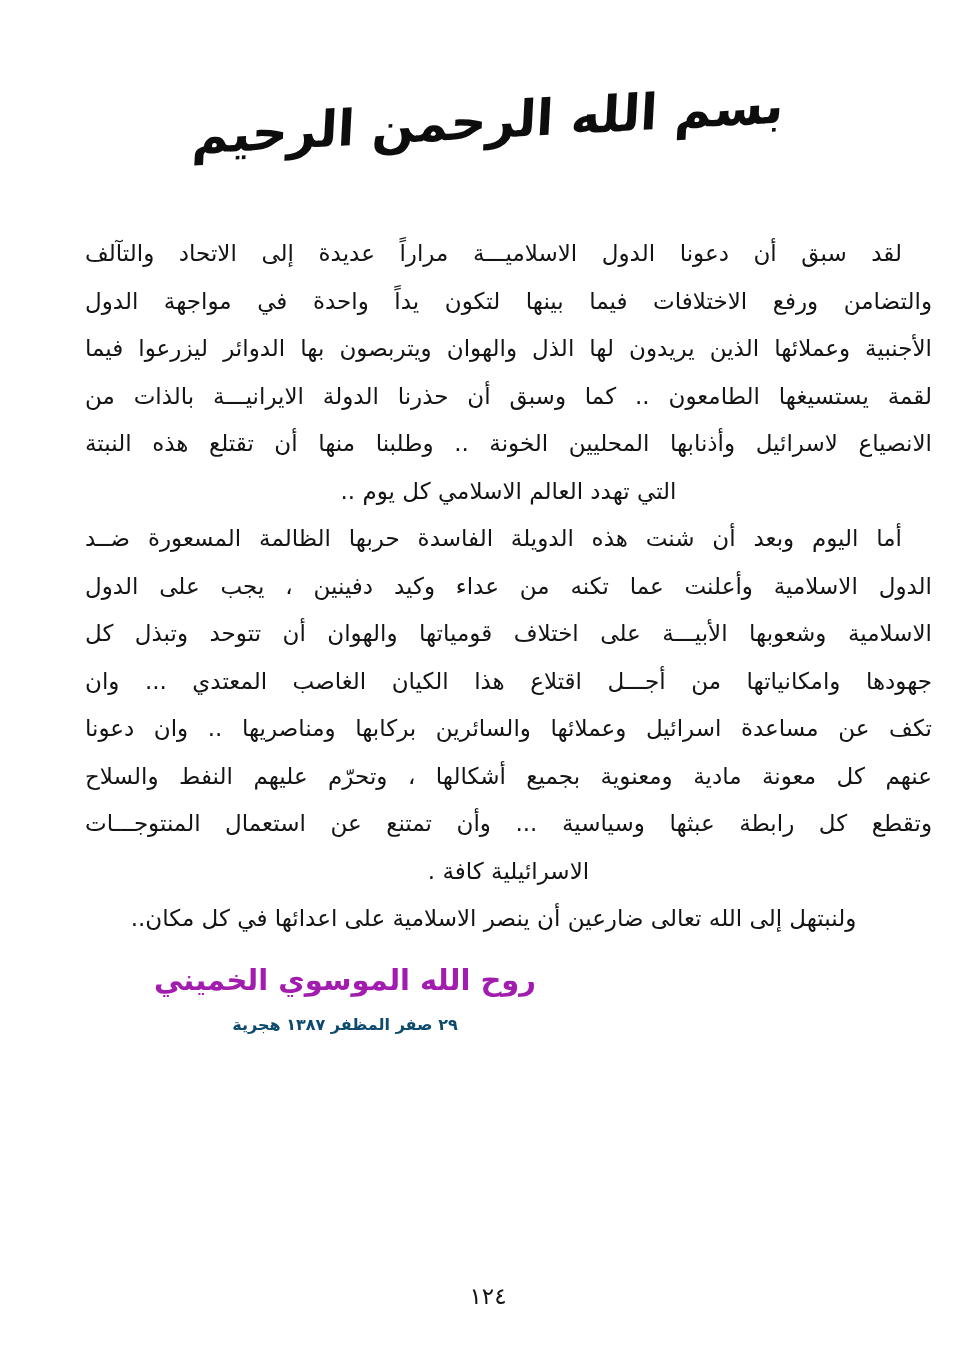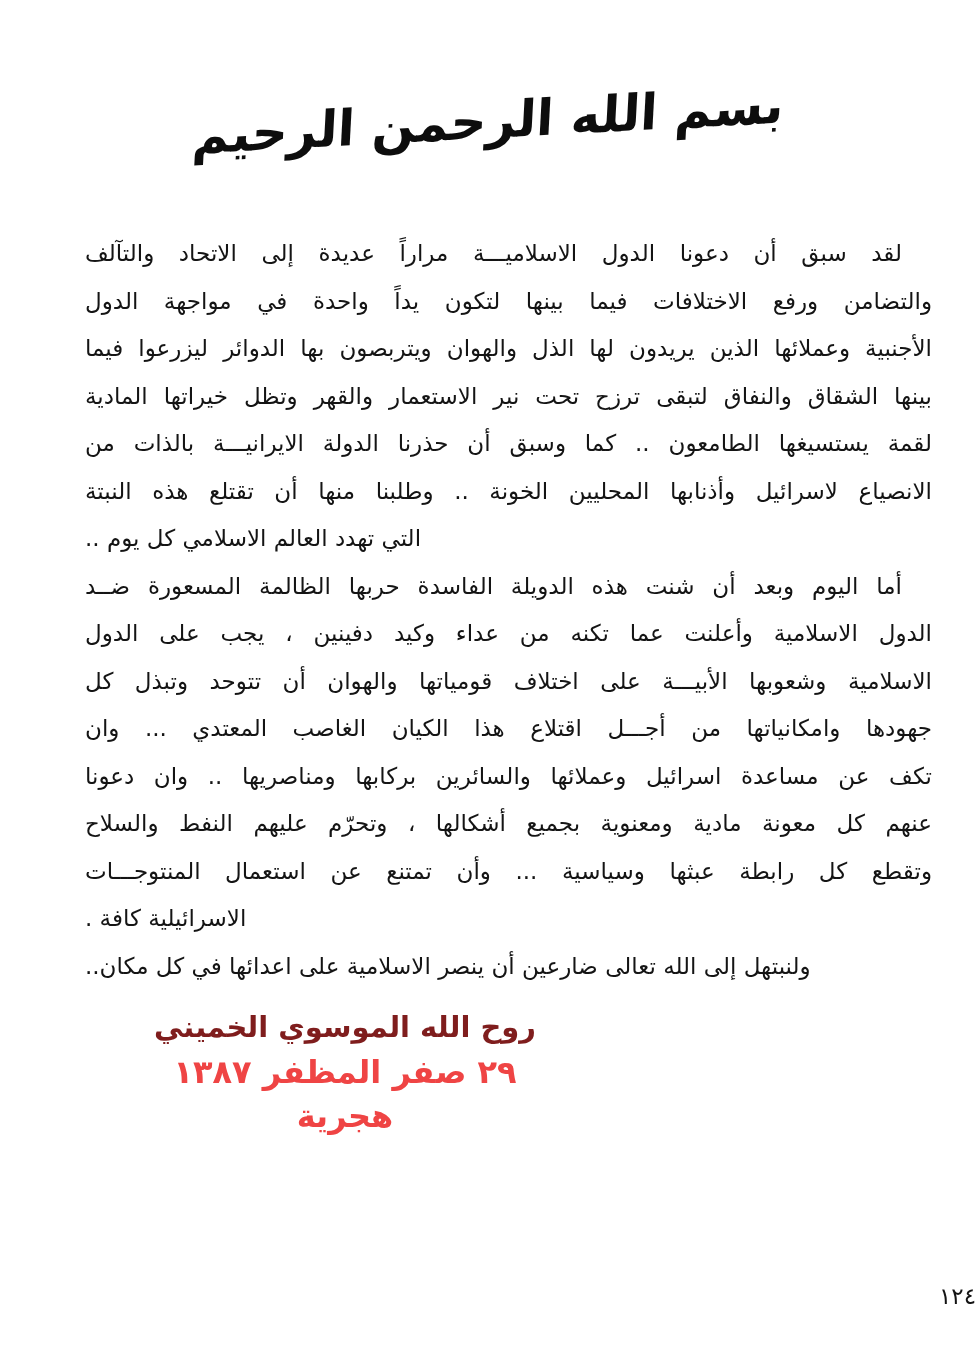--- a/index.html
+++ b/index.html
@@ -87,7 +87,6 @@
       <div class="line justify indent" dir="rtl">لقد سبق أن دعونا الدول الاسلاميـــة مراراً عديدة إلى الاتحاد والتآلف</div>
       <div class="line justify" dir="rtl">والتضامن ورفع الاختلافات فيما بينها لتكون يداً واحدة في مواجهة الدول</div>
       <div class="line justify" dir="rtl">الأجنبية وعملائها الذين يريدون لها الذل والهوان ويتربصون بها الدوائر ليزرعوا فيما</div>
-      <div class="line justify" dir="rtl">بينها الشقاق والنفاق لتبقى ترزح تحت نير الاستعمار والقهر وتظل خيراتها المادية</div>
       <div class="line justify" dir="rtl">لقمة يستسيغها الطامعون .. كما وسبق أن حذرنا الدولة الايرانيـــة بالذات من</div>
       <div class="line justify" dir="rtl">الانصياع لاسرائيل وأذنابها المحليين الخونة .. وطلبنا منها أن تقتلع هذه النبتة</div>
       <div class="line" dir="rtl">التي تهدد العالم الاسلامي كل يوم ..</div>

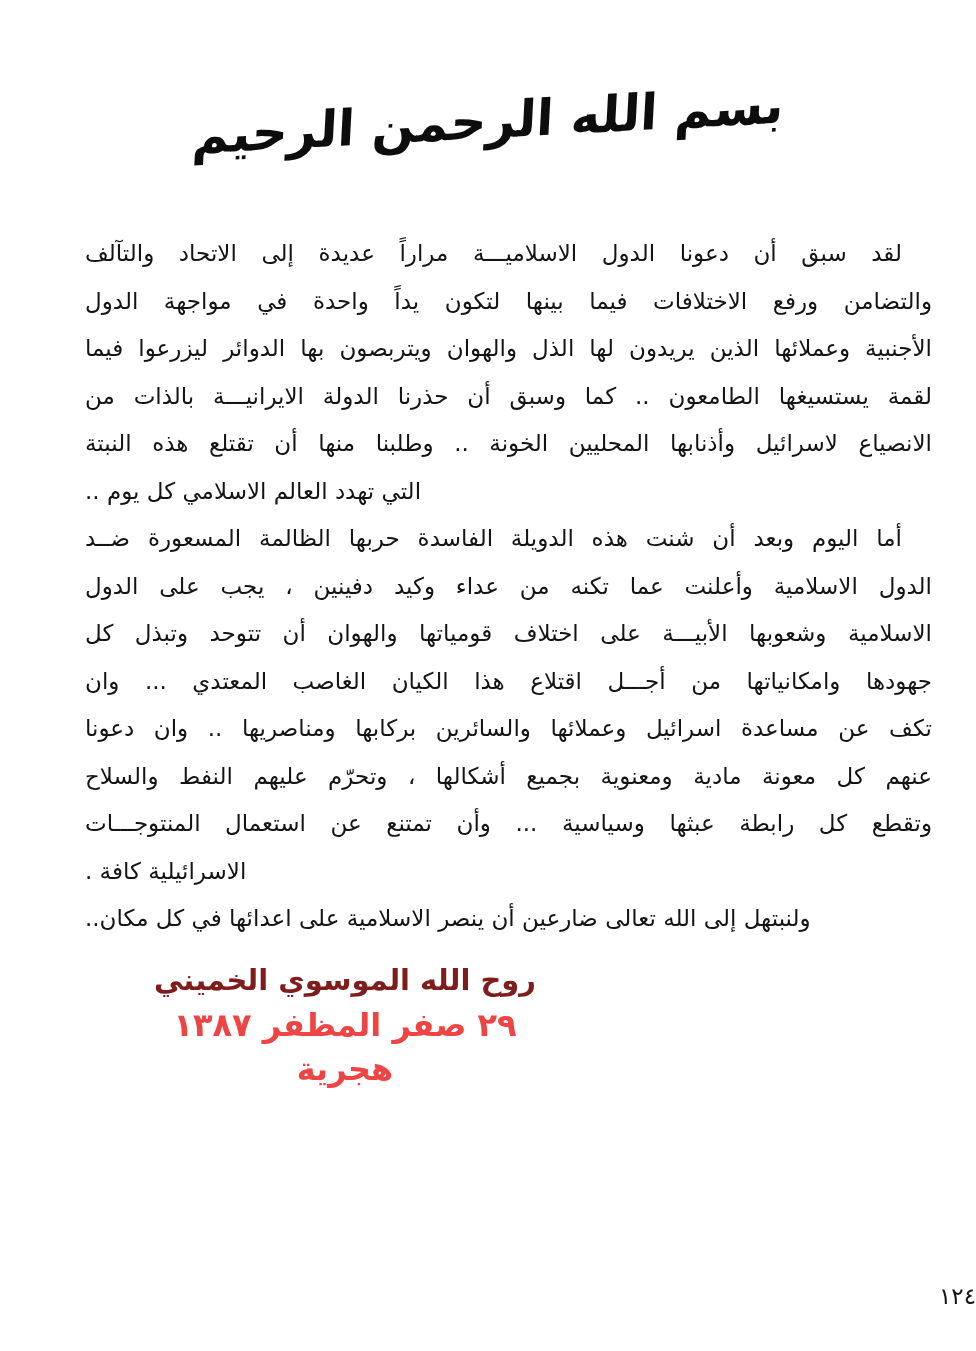--- a/index.html
+++ b/index.html
@@ -37,7 +37,7 @@
     direction: rtl;
     line-height: 47.5px;
     white-space: normal;
-    text-align: left;
+    text-align: center;
   }
   .line.justify {
     text-align: justify;

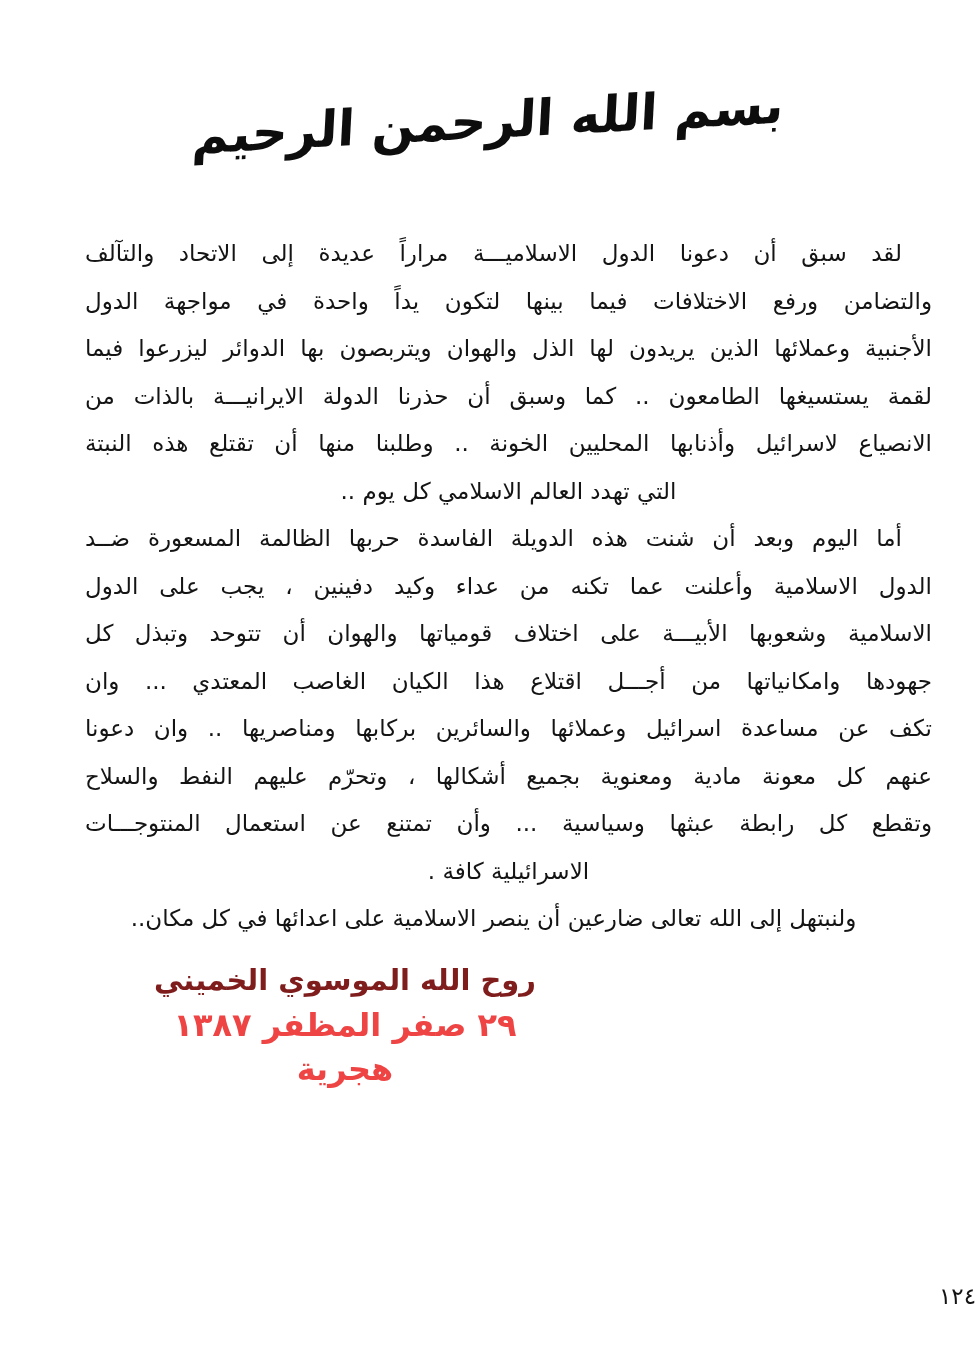--- a/index.html
+++ b/index.html
@@ -57,7 +57,7 @@
     font-size: 29px;
     font-weight: bold;
     line-height: 46px;
-    color: #7f1d1d;
+    color: #a21caf;
   }
   .sig-date {
     font-size: 32px;

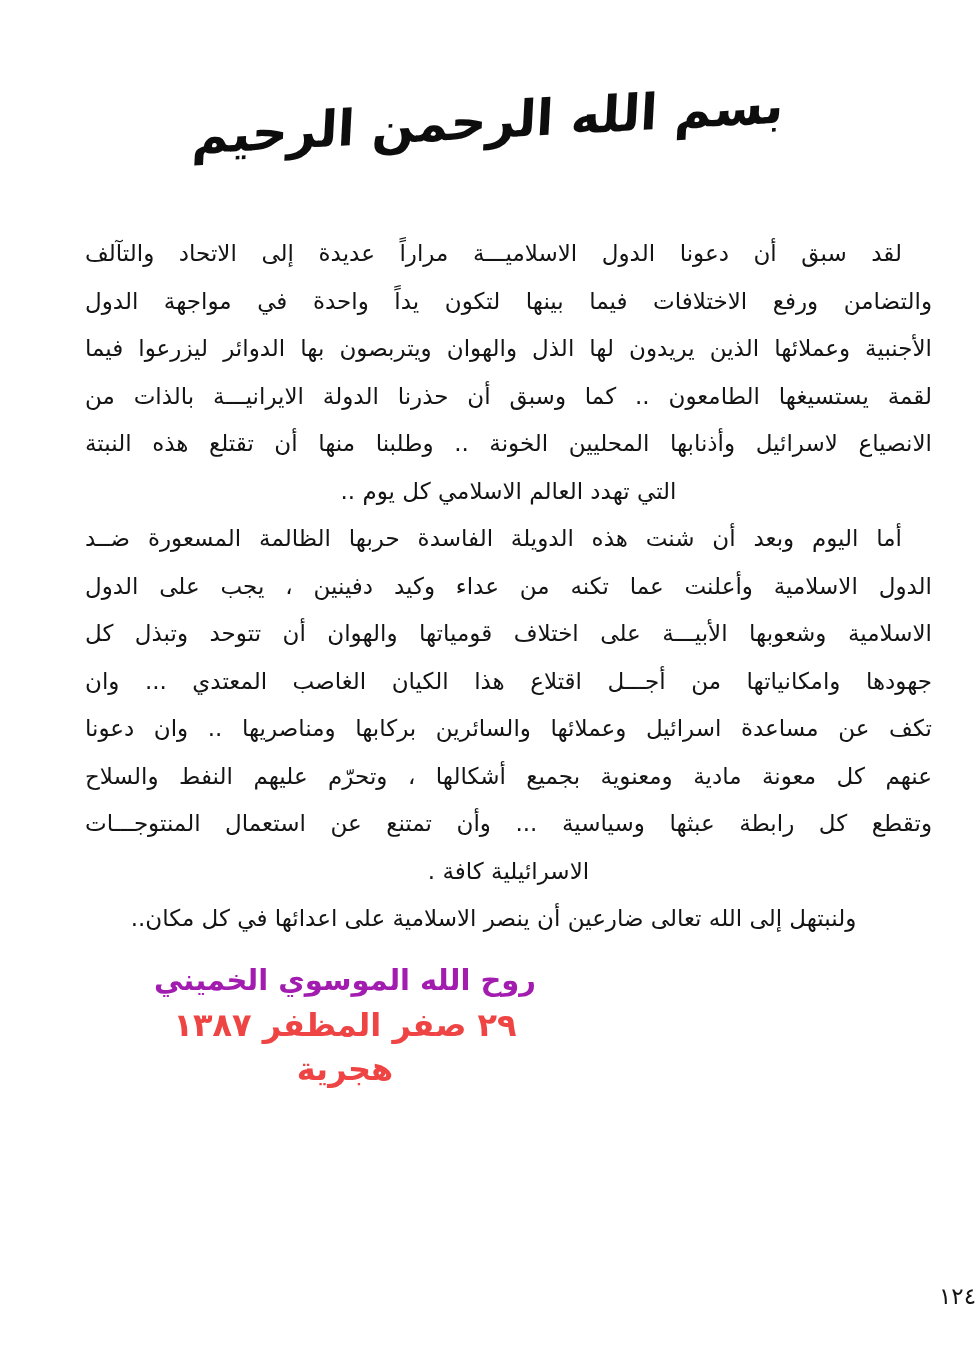--- a/index.html
+++ b/index.html
@@ -60,10 +60,10 @@
     color: #a21caf;
   }
   .sig-date {
-    font-size: 32px;
+    font-size: 16px;
     font-weight: bold;
     line-height: 44px;
-    color: #ef4444;
+    color: #0c4a6e;
   }
   .page-number {
     position: absolute;

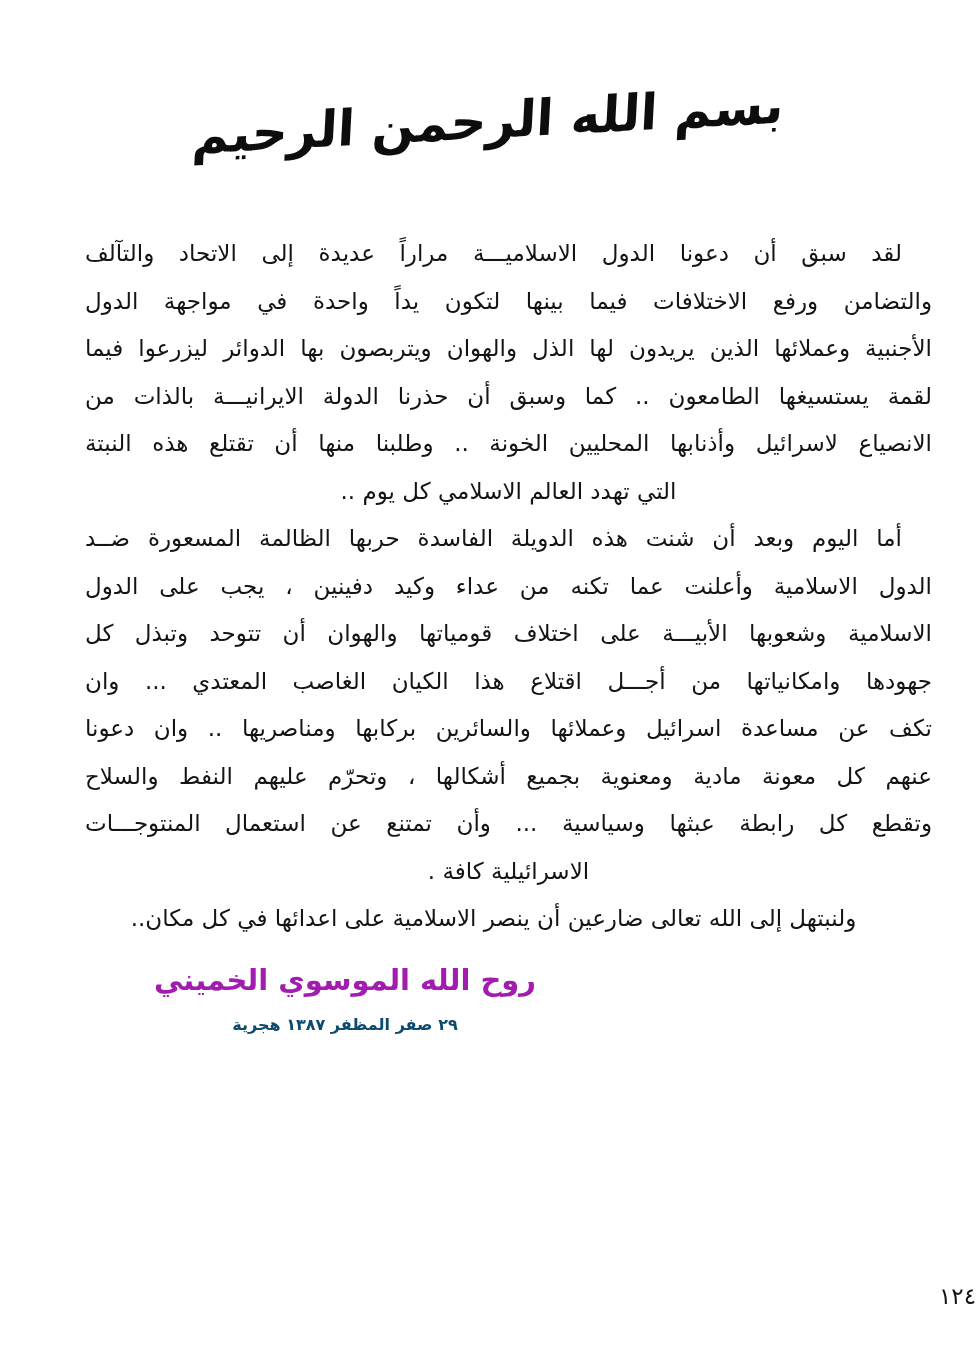--- a/index.html
+++ b/index.html
@@ -70,7 +70,7 @@
     bottom: 42px;
     left: 0;
     right: 0;
-    text-align: right;
+    text-align: center;
     font-size: 23px;
     color: #141414;
     margin-top: 36px;

